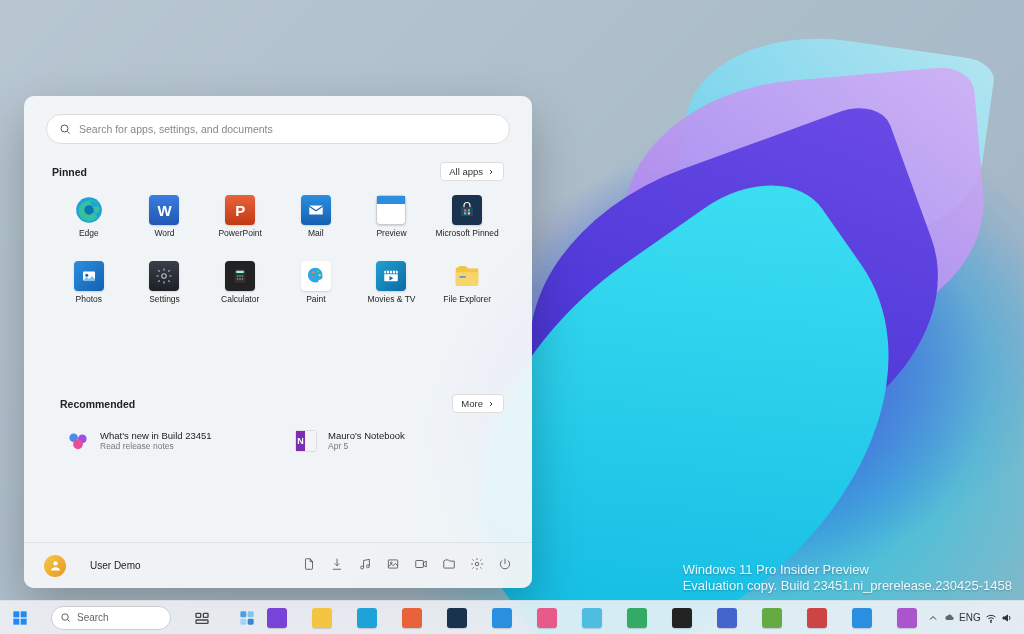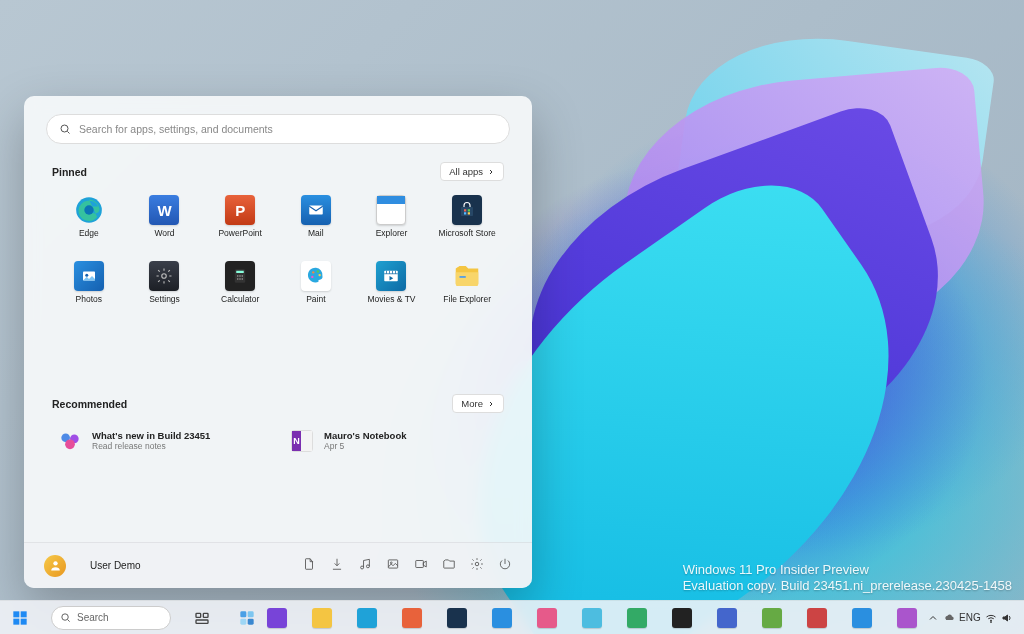--- a/index.html
+++ b/index.html
@@ -205,7 +205,7 @@
               </div>
             </div>
           </div>
-          <div class="lbl">Explorer</div>
+          <div class="lbl">Preview</div>
         </div>
         <div class="app">
           <div class="ic">

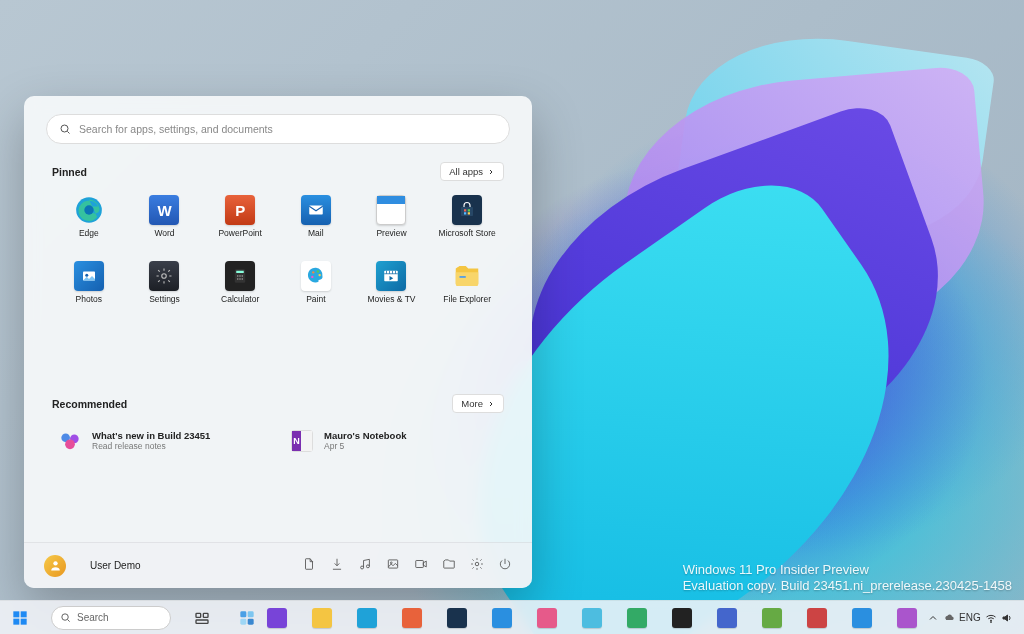--- a/index.html
+++ b/index.html
@@ -220,7 +220,7 @@
               </svg>
             </div>
           </div>
-          <div class="lbl">Microsoft Store</div>
+          <div class="lbl">Microsoft Pinned</div>
         </div>
         <div class="app">
           <div class="ic">

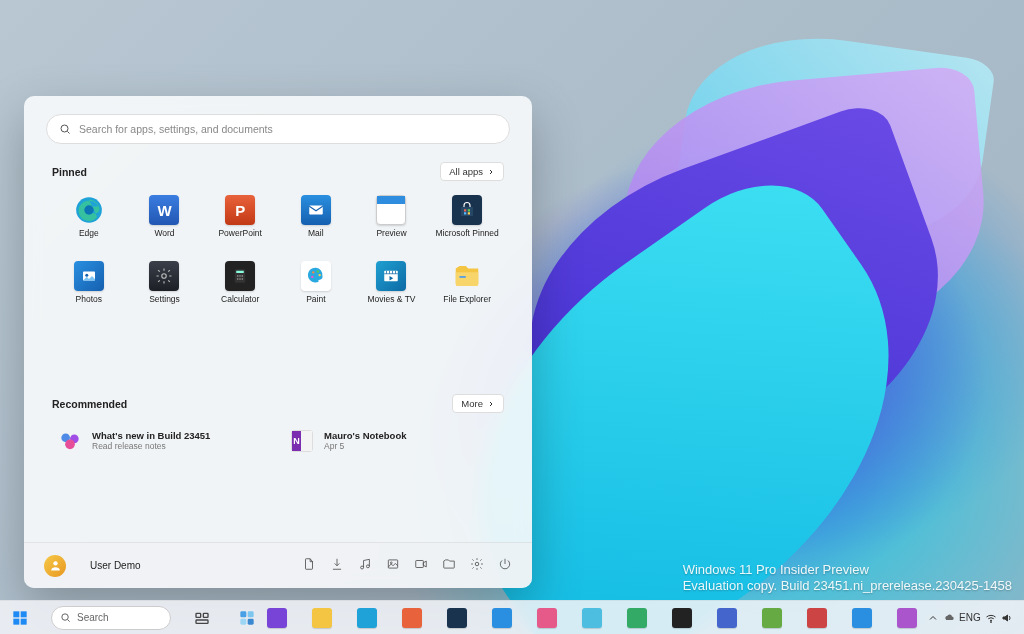--- a/index.html
+++ b/index.html
@@ -303,7 +303,7 @@
       </div>
   </div>
 
-  <div class="section recom" style="margin-top:auto; padding-top:10px;">
+  <div class="section recom" style="margin-top:auto; padding-top:10px;margin-left:8px;">
     <div class="sec-head">
       <span class="sec-title">Recommended</span>
       <span class="pill">

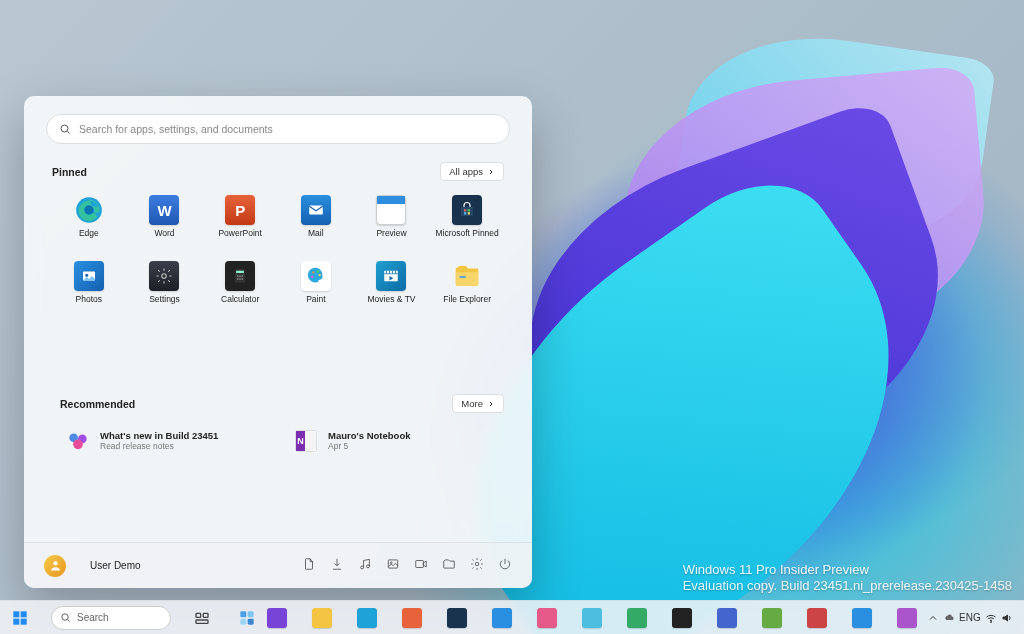--- a/index.html
+++ b/index.html
@@ -77,7 +77,7 @@
   .recom .items { display:grid; grid-template-columns:1fr 1fr; gap:8px 12px; }
   .ritem { display:flex; align-items:center; gap:8px; padding:4px; border-radius:4px; cursor:pointer; }
   .ritem .ric { width:28px; height:28px; display:flex; align-items:center; justify-content:center; }
-  .ritem .rt1 { font-size:9.5px; color:#222; line-height:1.1;font-weight:bold; }
+  .ritem .rt1 { font-size:9.5px; color:#222; line-height:1.1; }
   .ritem .rt2 { font-size:8.5px; color:#777; }
 
   .footer {

